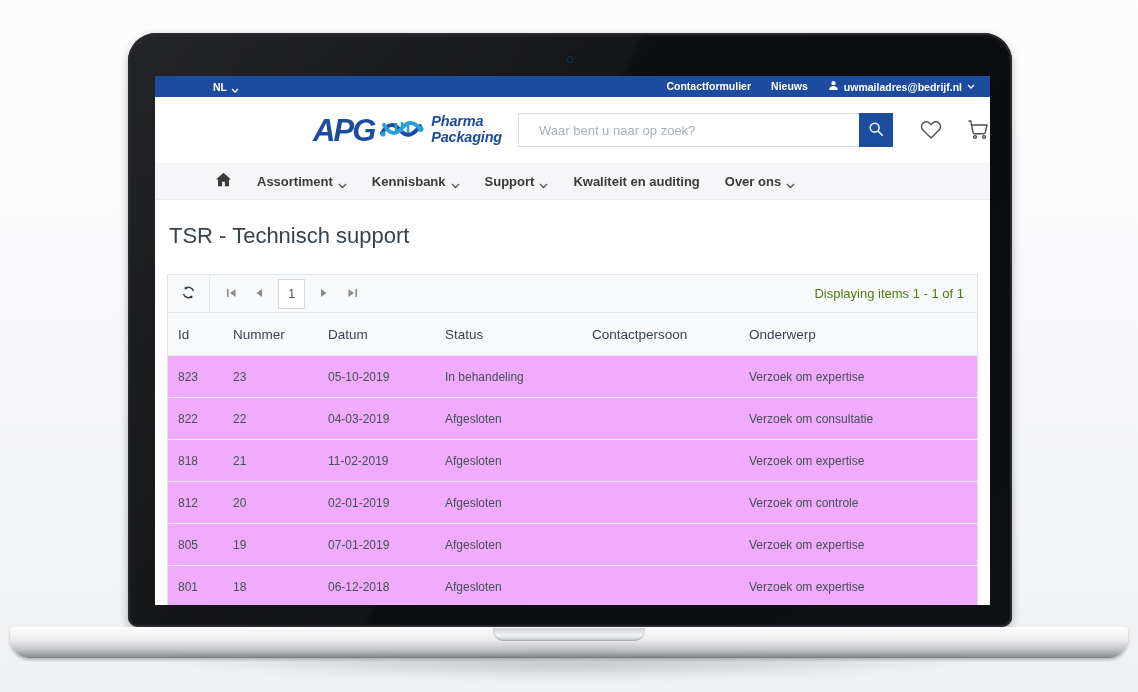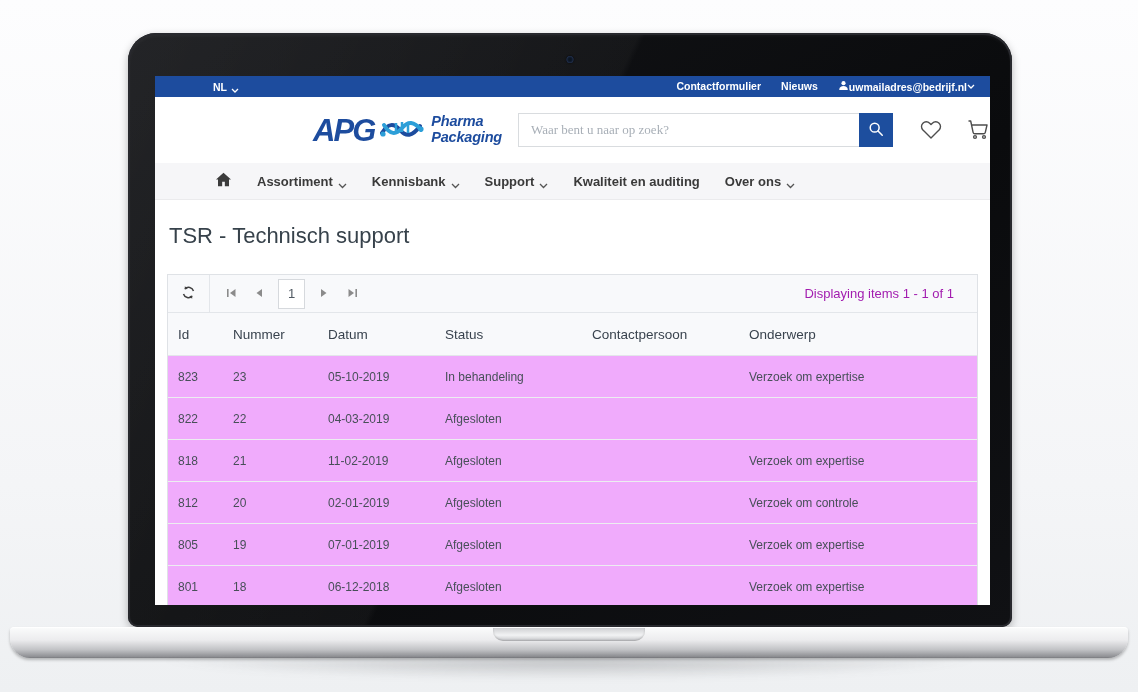--- a/index.html
+++ b/index.html
@@ -62,7 +62,7 @@
   .topbar .lang { display:flex; align-items:flex-end; gap:4px; cursor:pointer; }
   .topbar .right { margin-left:auto; display:flex; gap:20px; }
   .topbar .link { cursor:pointer; }
-  .topbar .account { display:flex; align-items:center; cursor:pointer; }
+  .topbar .account { display:flex; align-items:center; gap:5px; cursor:pointer; }
   .chev svg { display:block; }
 
   .header {

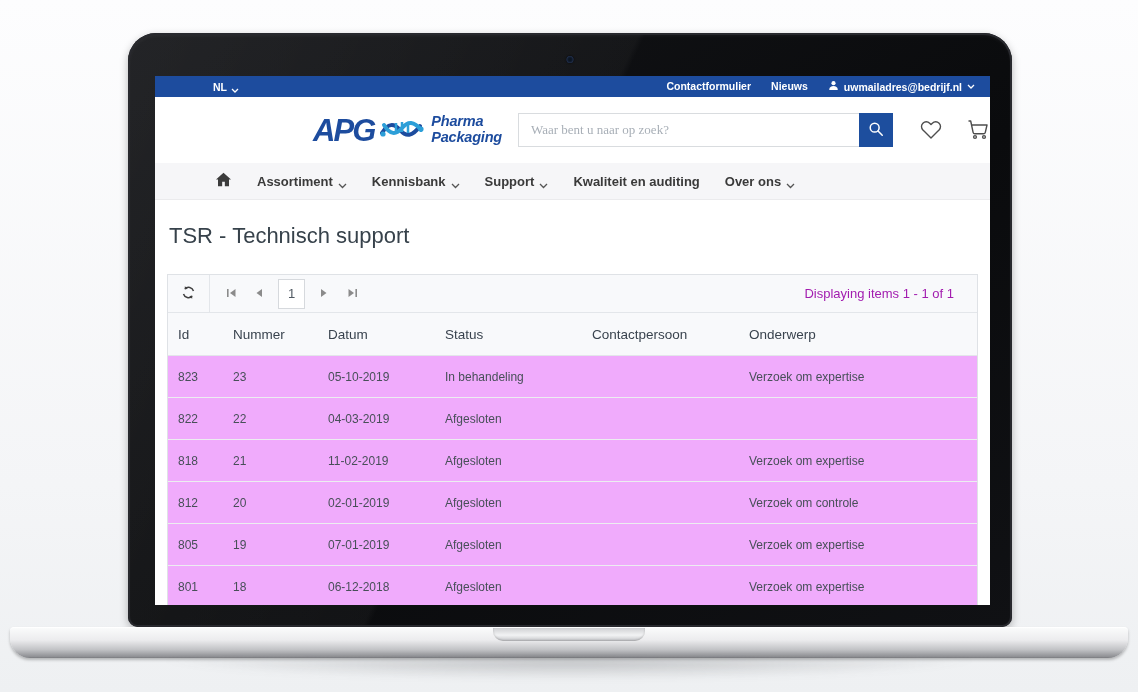--- a/index.html
+++ b/index.html
@@ -82,8 +82,8 @@
   .search-box { display:flex; margin-left:16px; }
   .search-input {
     width:341px; height:34px; border:1px solid #d9dcdf; border-right:none;
-    font-family:Liberation Serif, serif;
-    font-size:13px; color:#444; padding:0 12px; outline:none;
+    font-family:Liberation Sans, sans-serif;
+    font-size:13px; color:#444; padding:0 20px; outline:none;
   }
   .search-input::placeholder { color:#a8afb7; }
   .search-btn {

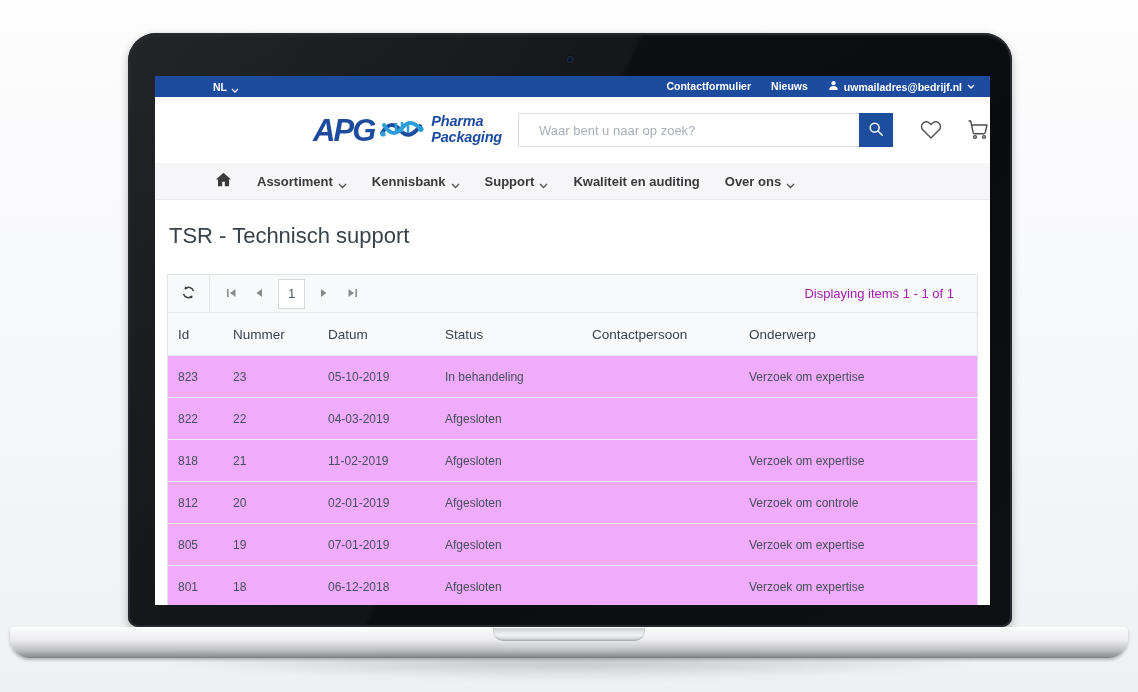--- a/index.html
+++ b/index.html
@@ -121,7 +121,7 @@
     border:1px solid #d6d9dd; display:flex; align-items:center; justify-content:center;
     font-size:13px; color:#515a63; cursor:default;
   }
-  .status { margin-left:auto; margin-right:23px; font-size:13px; color:#a21caf; }
+  .status { margin-left:auto; margin-right:13px; font-size:13px; color:#4d7c0f; }
 
   .thead, .trow {
     display:grid;

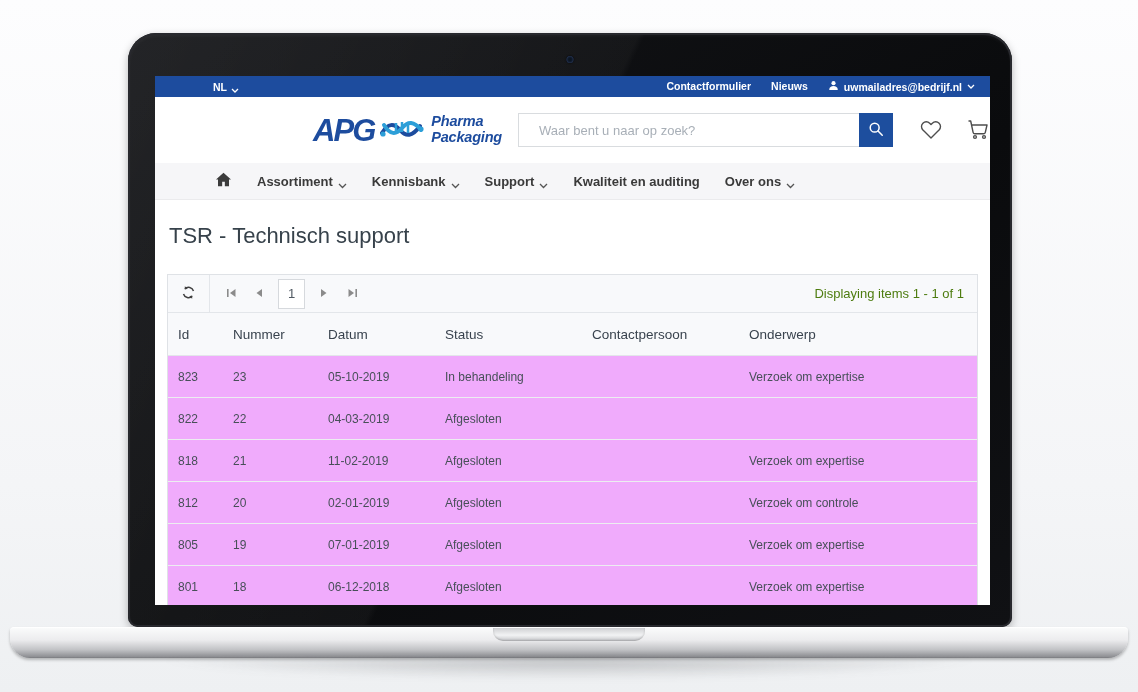--- a/index.html
+++ b/index.html
@@ -341,6 +341,7 @@
           <div>04-03-2019</div>
           <div>Afgesloten</div>
           <div></div>
+          <div>Verzoek om consultatie</div>
         </div>
         <div class="trow">
           <div>818</div>

